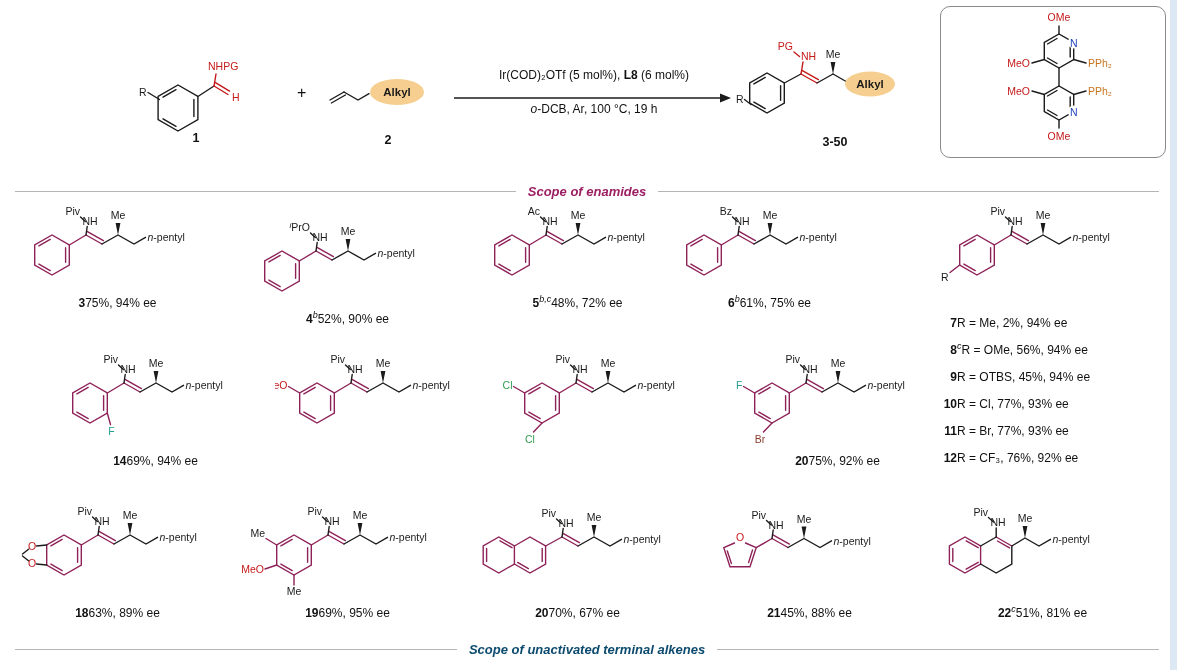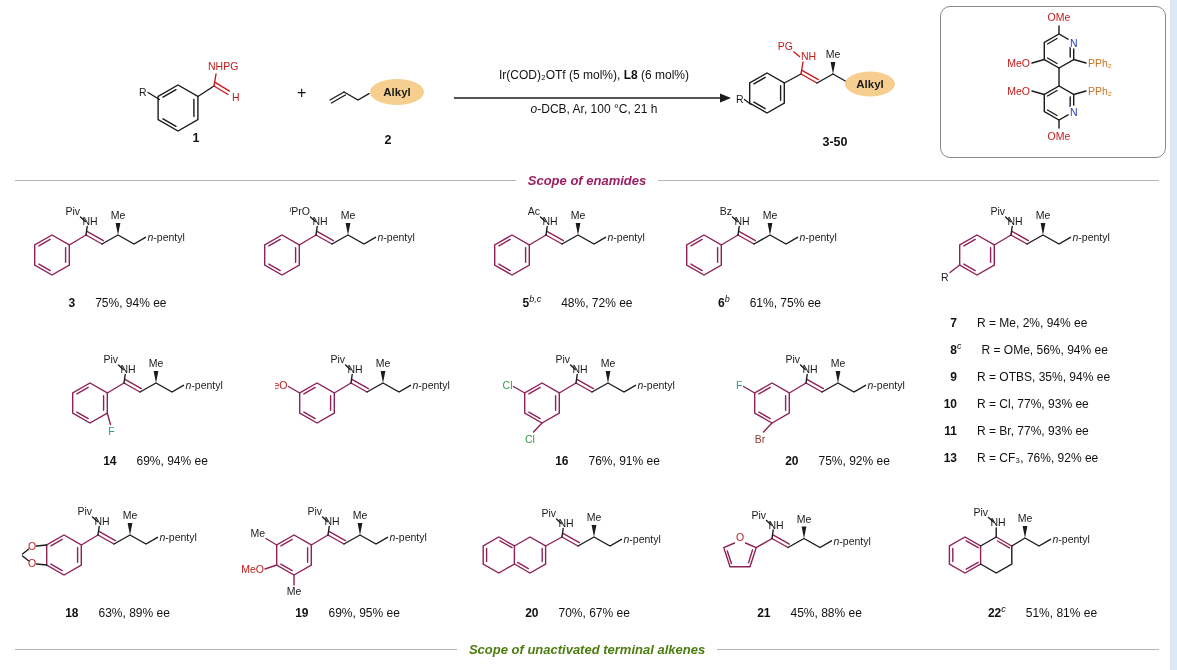--- a/index.html
+++ b/index.html
@@ -86,7 +86,7 @@
       <path d="M2,6 L268,6" stroke="#1b1b1b" stroke-width="1.5" fill="none"></path>
       <polygon points="268,1.5 279,6 268,10.5" fill="#1b1b1b"></polygon>
     </svg>
-    <div class="cond" style="top:102px"><span class="it">o</span><span>-DCB, Ar, 100 °C, 21 h</span></div>
+    <div class="cond" style="top:102px"><span class="it">o</span><span>-DCB, Ar, 100 °C, 19 h</span></div>
 
     <svg style="position:absolute;left:735px;top:18px" width="205" height="135" viewBox="0 0 205 135">
       <g>

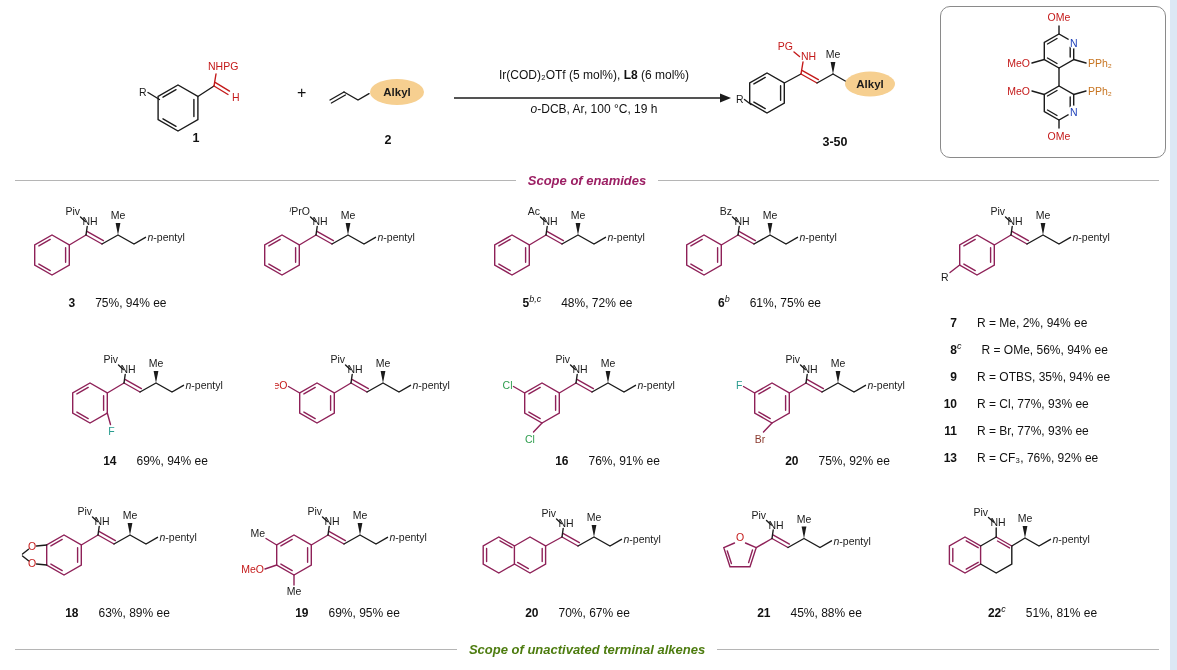--- a/index.html
+++ b/index.html
@@ -136,7 +136,7 @@
     </div>
   </div>
 
-  <div class="divider" style="top:173px">
+  <div class="divider" style="top:184px">
     <div class="line"></div>
     <div class="title t-maroon">Scope of enamides</div>
     <div class="line"></div>

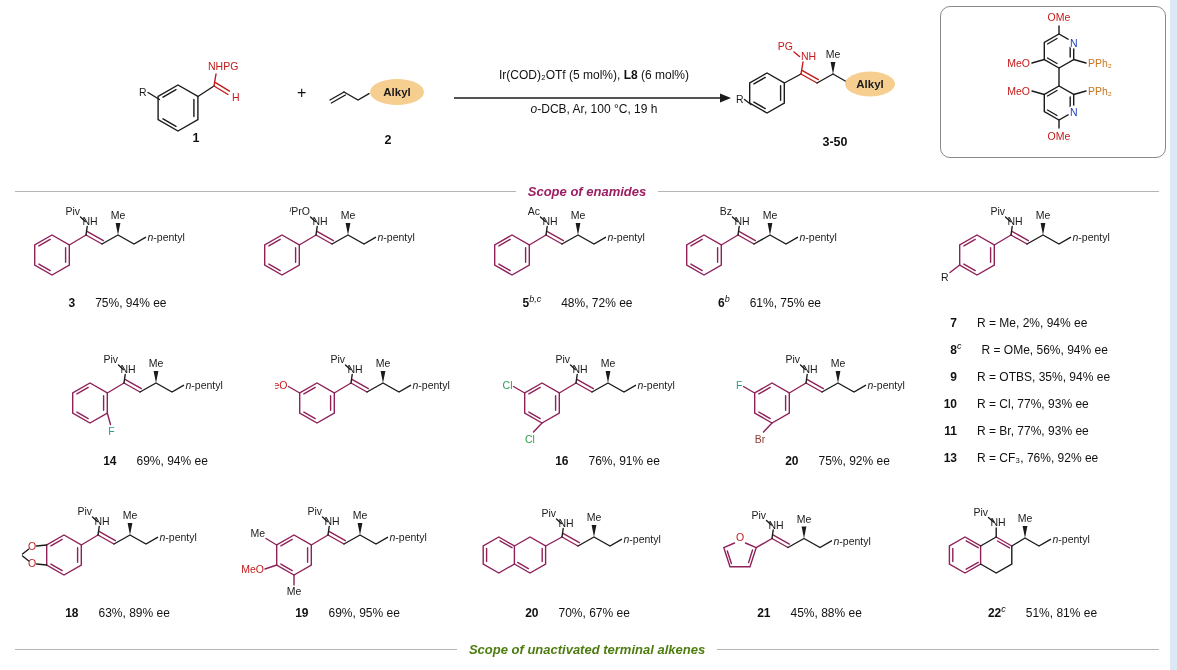--- a/index.html
+++ b/index.html
@@ -161,7 +161,7 @@
     <div class="caption"><span class="num">3</span><sup class="csup"></sup><span class="ctext">75%, 94% ee</span></div>
   </div>
 
-  <div class="compound" style="left:240px;top:200px">
+  <div class="compound" style="left:240px;top:216px">
     <svg width="215" height="92" viewBox="0 0 215 92">
       <g>
         <path class="bm" d="M59.3,45 L59.3,65 L42,75 L24.7,65 L24.7,45 L42,35 Z"></path>

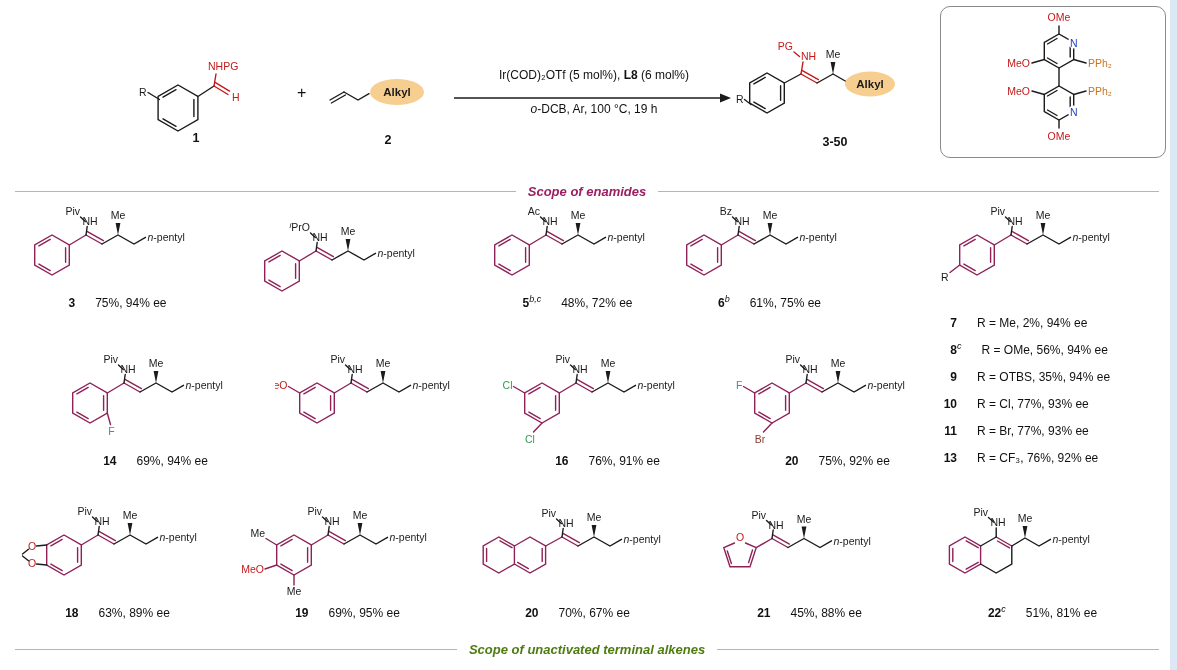--- a/index.html
+++ b/index.html
@@ -42,7 +42,7 @@
   .caption{text-align:center;font-size:12px;color:#111;margin-top:2px;white-space:nowrap;}
   .caption .num{font-weight:bold;}
   .csup{font-style:italic;font-size:9px;}
-  .ctext{margin-left:20px;}
+  .ctext{margin-left:0;}
   .rlines{margin:8px 0 0 4px;}
   .rline{font-size:12px;line-height:23px;white-space:nowrap;}
   .rline .num{display:inline-block;min-width:18px;text-align:right;font-weight:bold;}

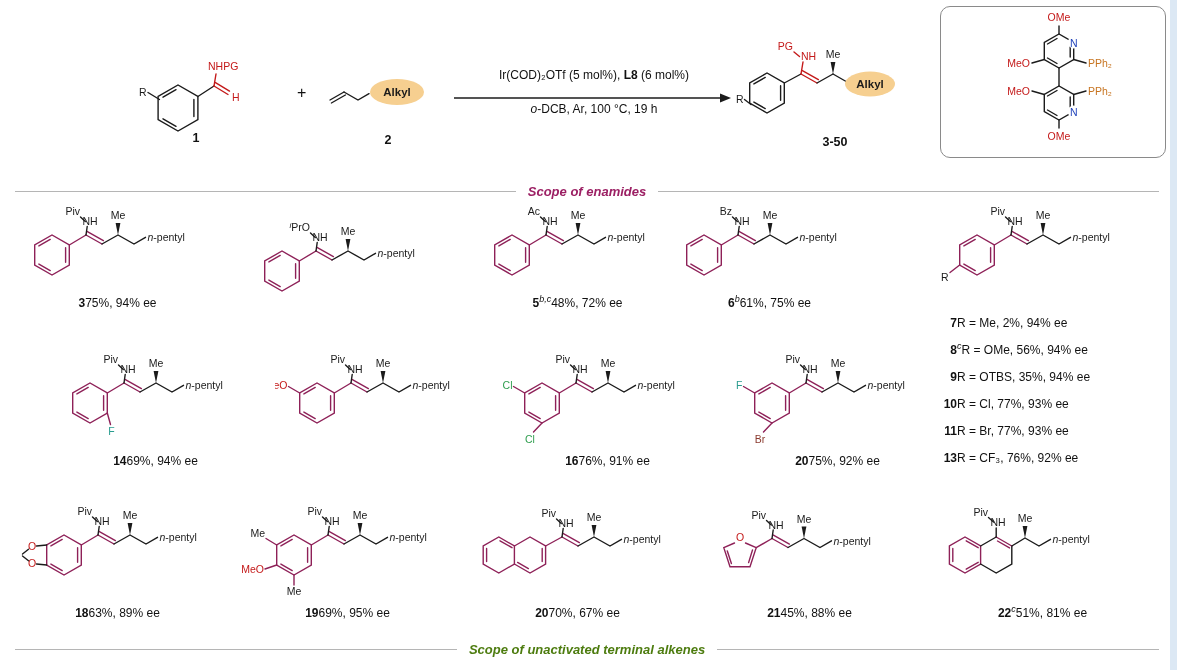--- a/index.html
+++ b/index.html
@@ -177,6 +177,7 @@
       <text class="at" text-anchor="middle" x="108" y="19">Me</text>
       <text class="at" x="137.5" y="41"><tspan class="it">n</tspan><tspan>-pentyl</tspan></text>
     </svg>
+    <div class="caption"><span class="num">4</span><sup class="csup">b</sup><span class="ctext">52%, 90% ee</span></div>
   </div>
 
   <div class="compound" style="left:470px;top:200px">

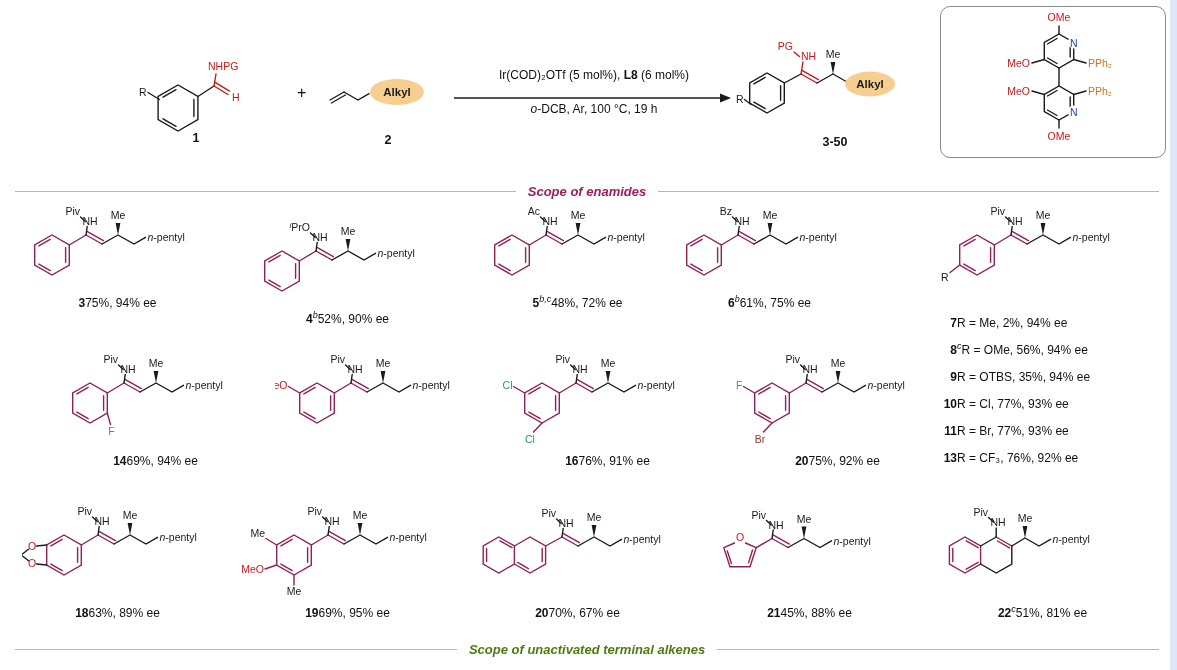--- a/index.html
+++ b/index.html
@@ -239,7 +239,7 @@
     <div class="rlines">
       <div class="rline"><span class="num">7</span><sup class="csup"></sup><span class="ctext">R = Me, 2%, 94% ee</span></div>
       <div class="rline"><span class="num">8</span><sup class="csup">c</sup><span class="ctext">R = OMe, 56%, 94% ee</span></div>
-      <div class="rline"><span class="num">9</span><sup class="csup"></sup><span class="ctext">R = OTBS, 35%, 94% ee</span></div>
+      <div class="rline"><span class="num">9</span><sup class="csup"></sup><span class="ctext">R = OTBS, 45%, 94% ee</span></div>
       <div class="rline"><span class="num">10</span><sup class="csup"></sup><span class="ctext">R = Cl, 77%, 93% ee</span></div>
       <div class="rline"><span class="num">11</span><sup class="csup"></sup><span class="ctext">R = Br, 77%, 93% ee</span></div>
       <div class="rline"><span class="num">13</span><sup class="csup"></sup><span class="ctext">R = CF₃, 76%, 92% ee</span></div>

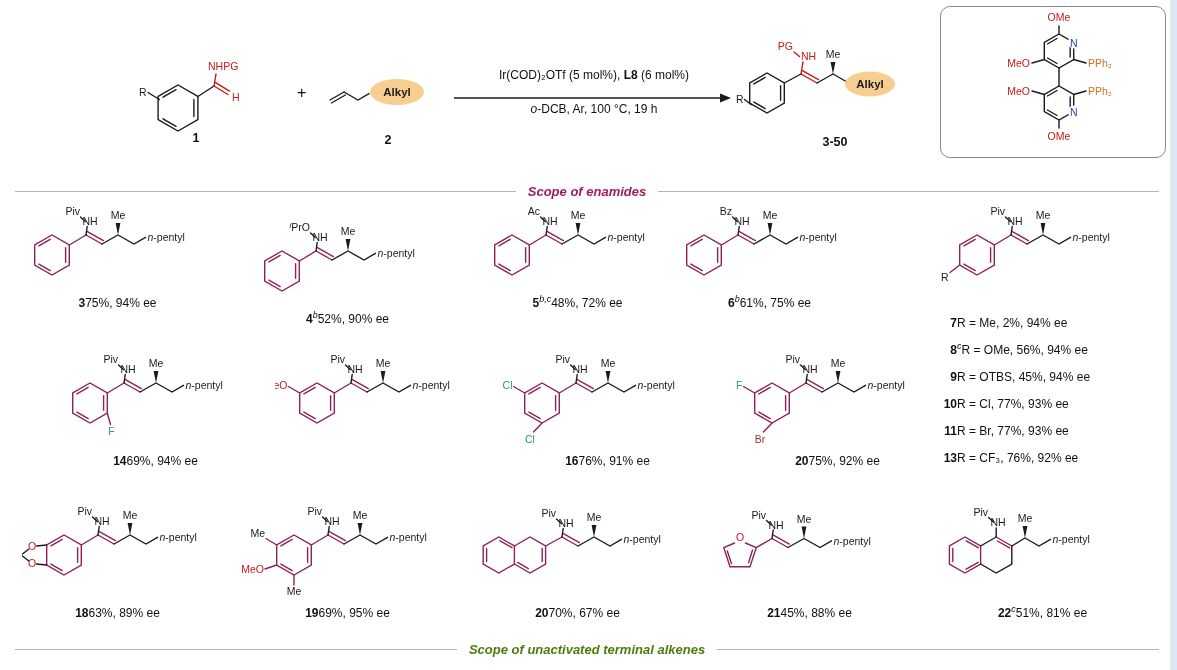--- a/index.html
+++ b/index.html
@@ -306,7 +306,6 @@
       <text class="at fgreen" text-anchor="end" x="12.5" y="40.5">Cl</text>
       <text class="at fgreen" text-anchor="middle" x="30" y="95">Cl</text>
     </svg>
-    <div class="caption"><span class="num">16</span><sup class="csup"></sup><span class="ctext">76%, 91% ee</span></div>
   </div>
 
   <div class="compound" style="left:730px;top:348px">

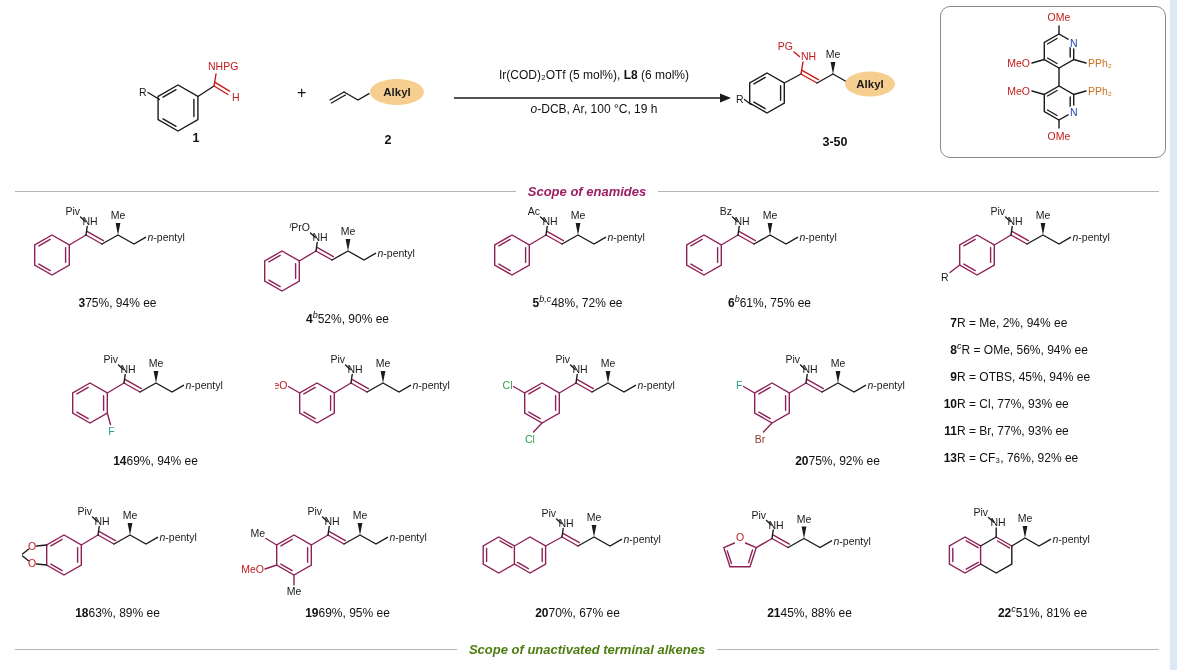--- a/index.html
+++ b/index.html
@@ -242,7 +242,7 @@
       <div class="rline"><span class="num">9</span><sup class="csup"></sup><span class="ctext">R = OTBS, 45%, 94% ee</span></div>
       <div class="rline"><span class="num">10</span><sup class="csup"></sup><span class="ctext">R = Cl, 77%, 93% ee</span></div>
       <div class="rline"><span class="num">11</span><sup class="csup"></sup><span class="ctext">R = Br, 77%, 93% ee</span></div>
-      <div class="rline"><span class="num">13</span><sup class="csup"></sup><span class="ctext">R = CF₃, 76%, 92% ee</span></div>
+      <div class="rline"><span class="num">12</span><sup class="csup"></sup><span class="ctext">R = CF₃, 76%, 92% ee</span></div>
     </div>
   </div>
 

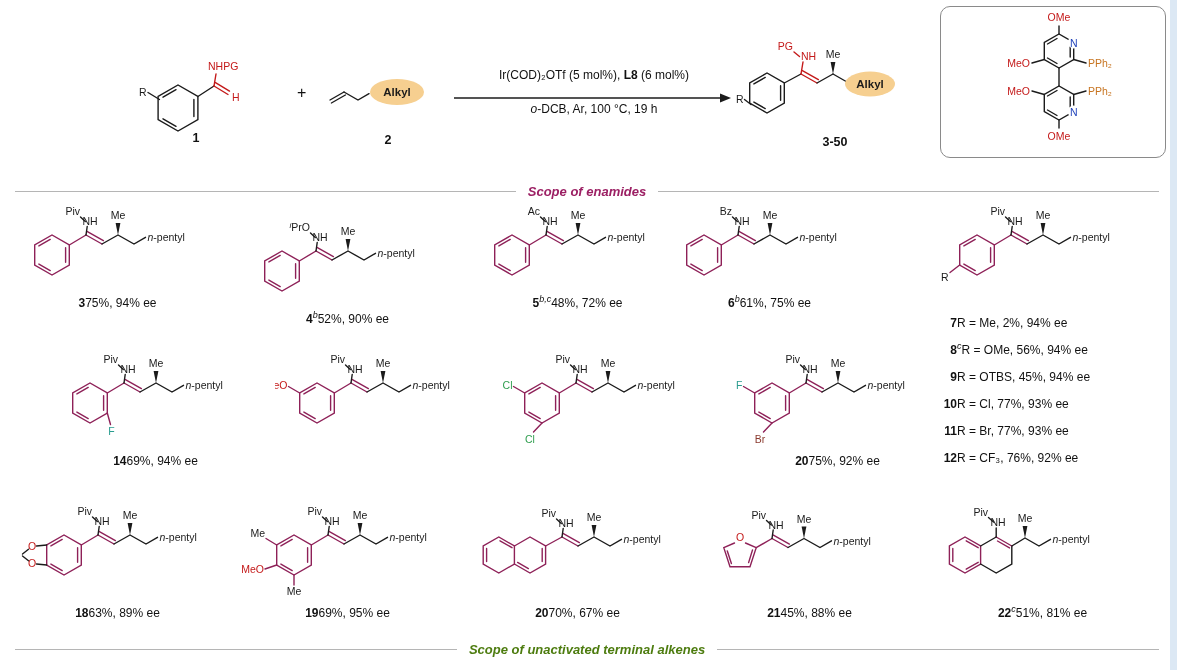--- a/index.html
+++ b/index.html
@@ -34,7 +34,7 @@
   .divider{position:absolute;left:15px;right:18px;display:flex;align-items:center;gap:12px;}
   .divider .line{flex:1;height:1.5px;background:#b5b5b5;}
   .divider .title{font-size:13px;font-weight:bold;font-style:italic;white-space:nowrap;}
-  .t-maroon{color:#9c2064;} .t-blue{color:#4d7c0f;}
+  .t-maroon{color:#9c2064;} .t-blue{color:#0c4a6e;}
 
   
   .compound{position:absolute;width:215px;}

